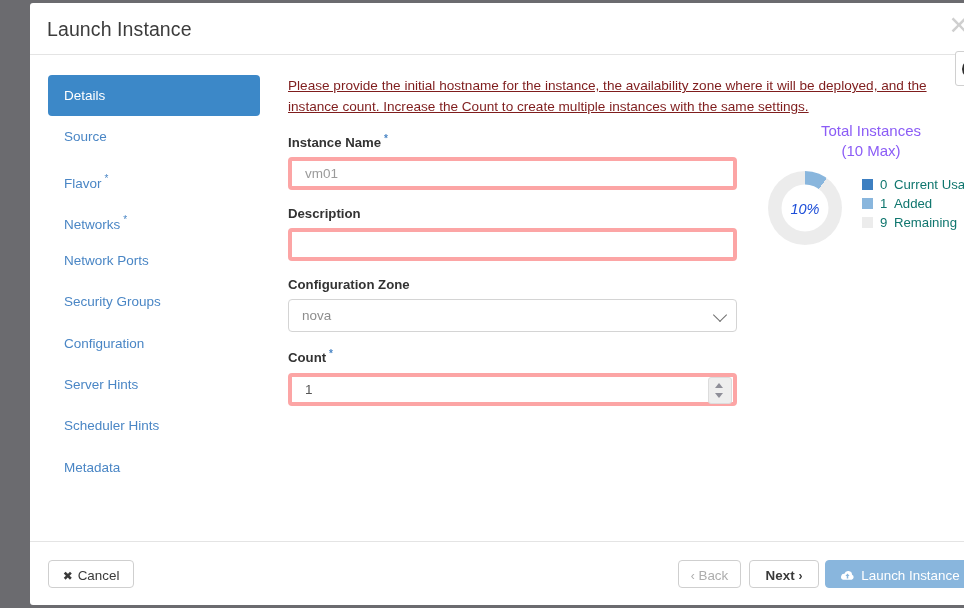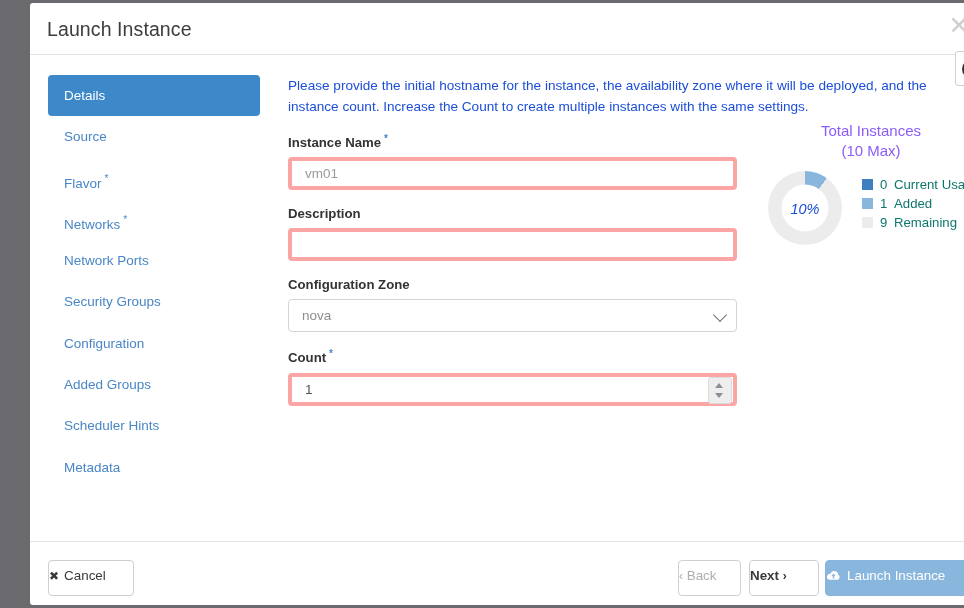--- a/index.html
+++ b/index.html
@@ -149,8 +149,9 @@
     width: 667px;
     font-size: 13.6px;
     line-height: 21px;
-    color: #1d4ed8;
+    color: #7f1d1d;
     margin: 0 0 16px 0;
+    text-decoration: underline;
   }
   .field-label {
     font-size: 13.2px;

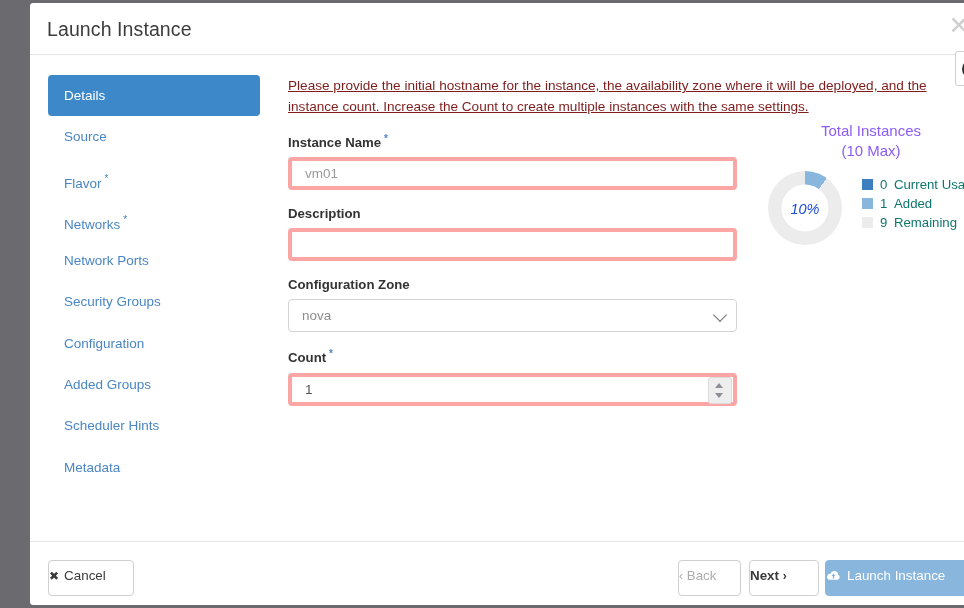--- a/index.html
+++ b/index.html
@@ -377,7 +377,7 @@
       <div class="nav-item"><span>Network Ports</span></div>
       <div class="nav-item"><span>Security Groups</span></div>
       <div class="nav-item"><span>Configuration</span></div>
-      <div class="nav-item"><span>Added Groups</span></div>
+      <div class="nav-item"><span>Server Hints</span></div>
       <div class="nav-item"><span>Scheduler Hints</span></div>
       <div class="nav-item"><span>Metadata</span></div>
     </div>

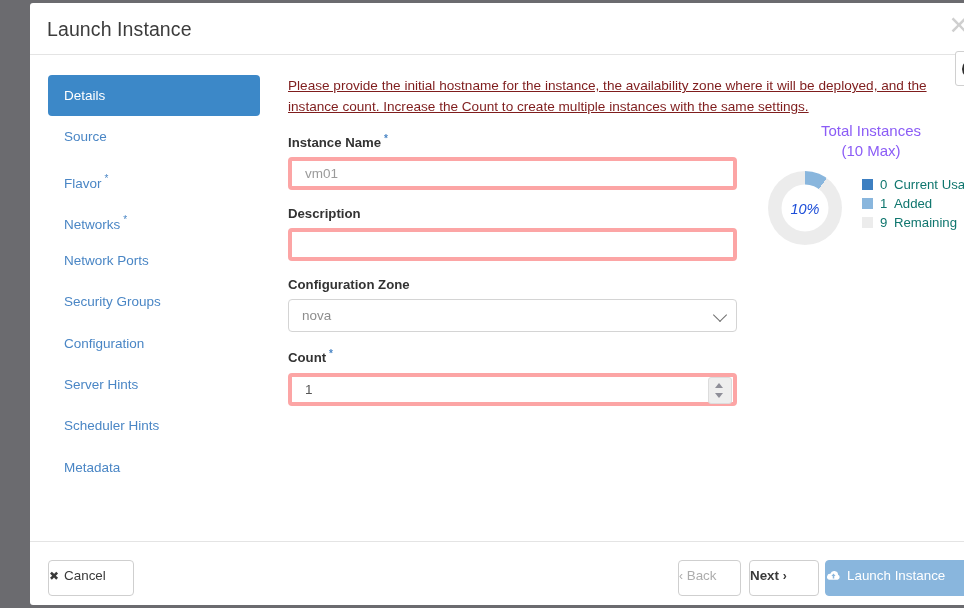--- a/index.html
+++ b/index.html
@@ -311,7 +311,7 @@
   }
   .btn {
     position: absolute;
-    height: 36px;
+    height: 28px;
     border: 1px solid #cfcfcf;
     border-radius: 4px;
     background: #ffffff;
@@ -320,6 +320,7 @@
     line-height: 30px;
     box-sizing: border-box;
     cursor: pointer;
+    text-align: center;
     white-space: nowrap;
     font-family: "Liberation Sans", sans-serif;
   }

